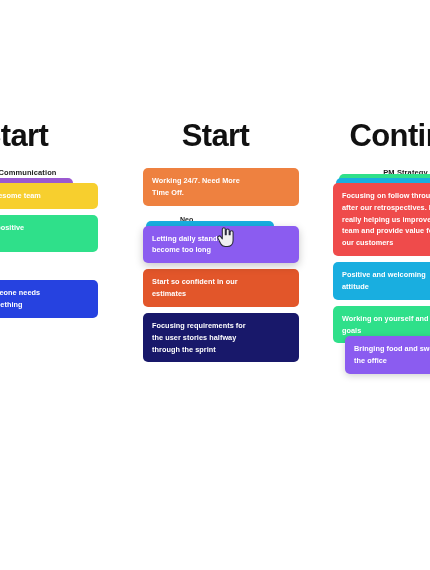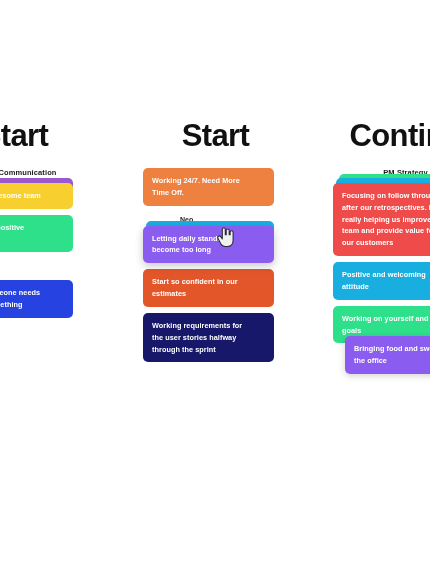--- a/index.html
+++ b/index.html
@@ -82,7 +82,7 @@
     font-weight: 600;
     letter-spacing: 0.05px;
     margin-bottom: 6px;
-    width: 131px;
+    width: 156px;
   }
 
   

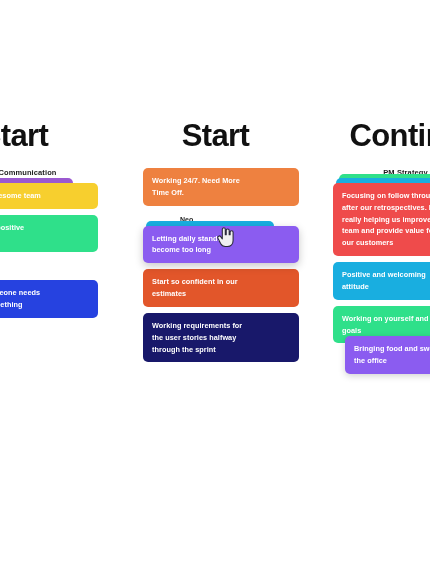--- a/index.html
+++ b/index.html
@@ -197,7 +197,7 @@
       </div>
 
       <div class="card" id="t-c4" style="background: rgb(24, 24, 106);">
-        <span class="card-text">Working requirements for
+        <span class="card-text">Focusing requirements for
 the user stories halfway
 through the sprint</span>
       </div>

